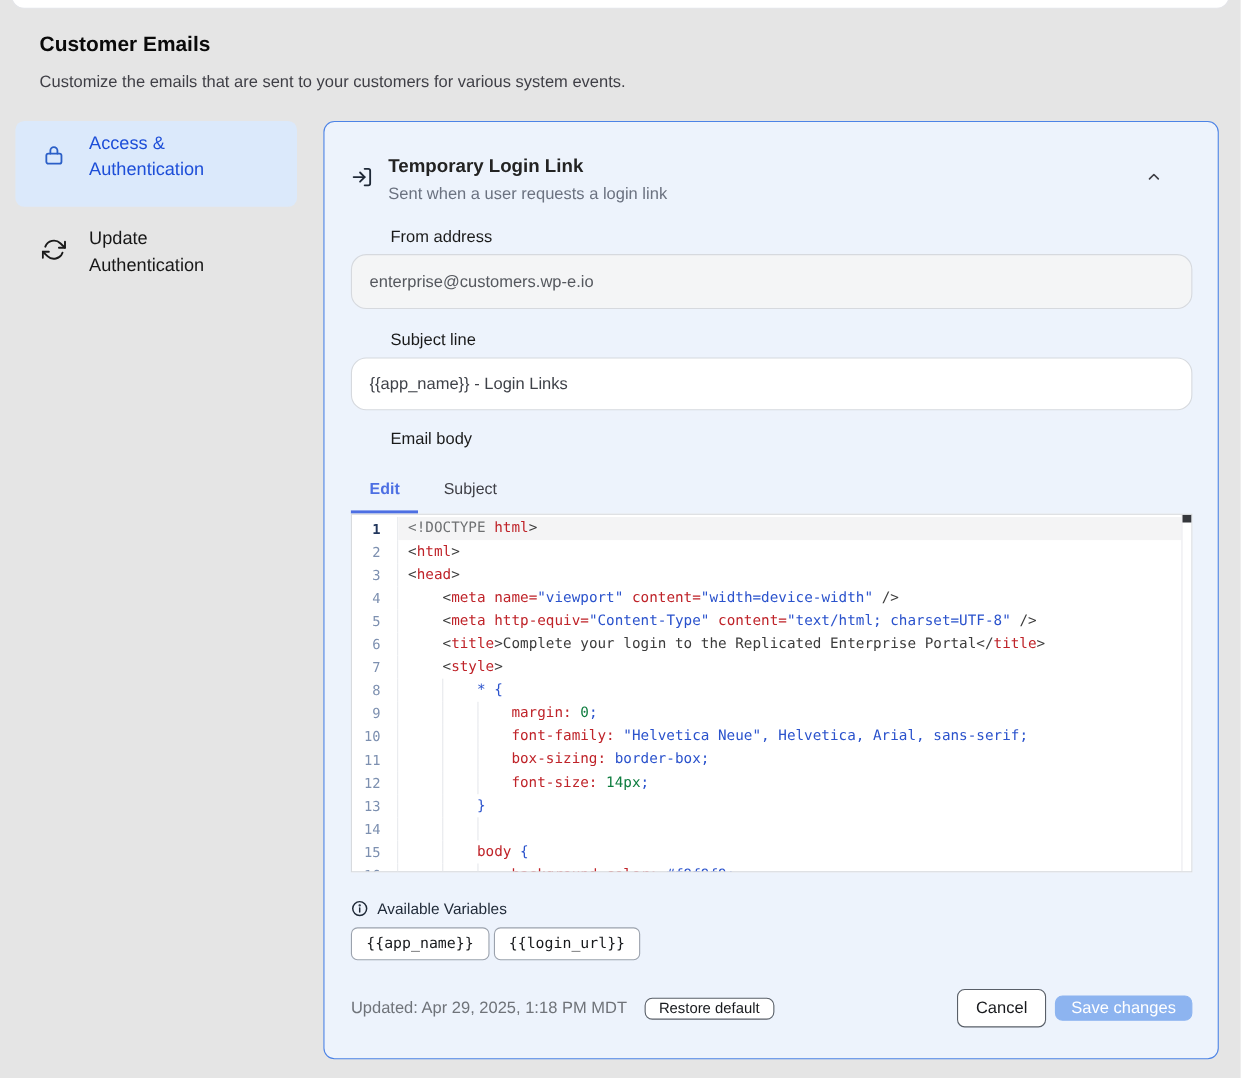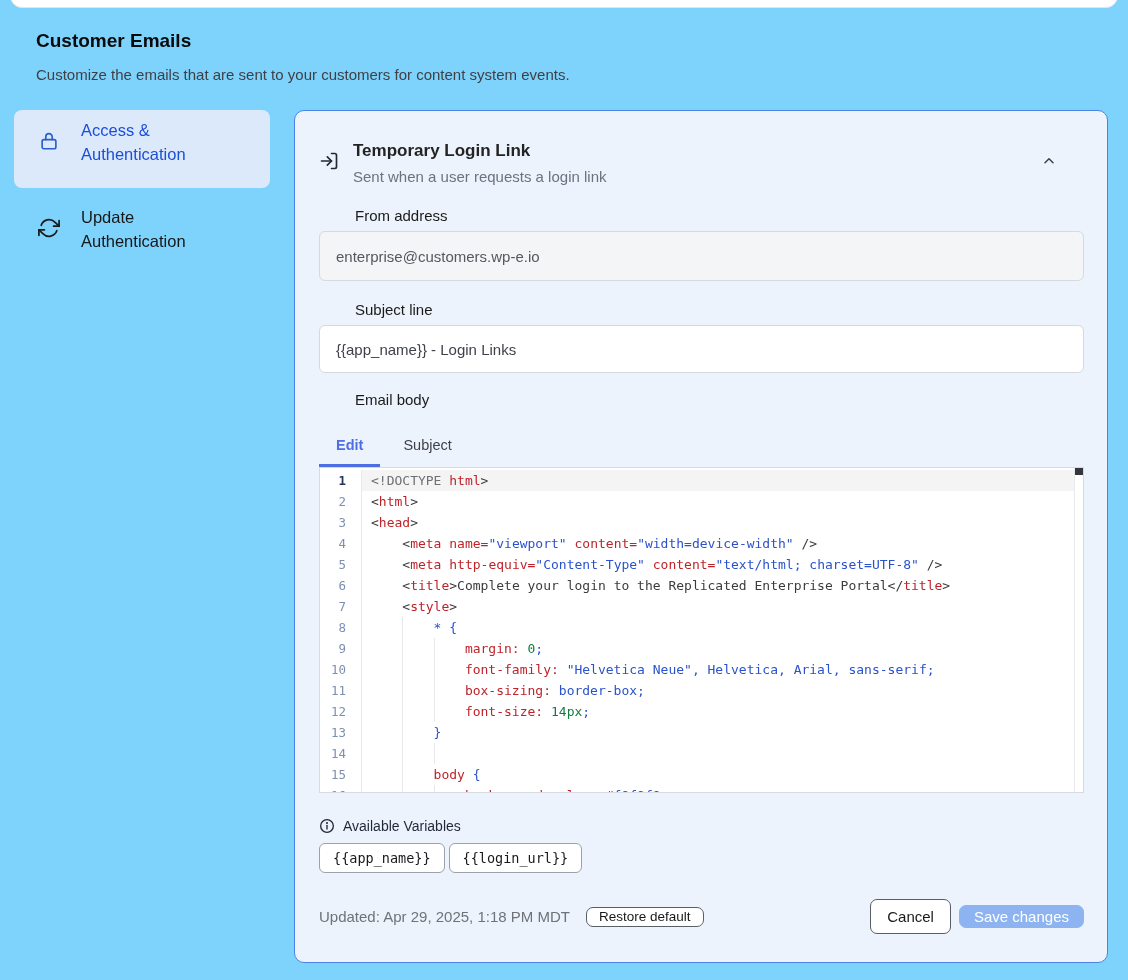--- a/index.html
+++ b/index.html
@@ -6,7 +6,7 @@
   html,body { background:#fff; }
   .screen {
     position:relative; width:1128px; height:980px; overflow:hidden;
-    font-family:"Liberation Sans", sans-serif; color:#171717; background:#7dd3fc;
+    font-family:"Liberation Sans", sans-serif; color:#171717; background:#e5e5e5;
   }
   
   .top-edge {

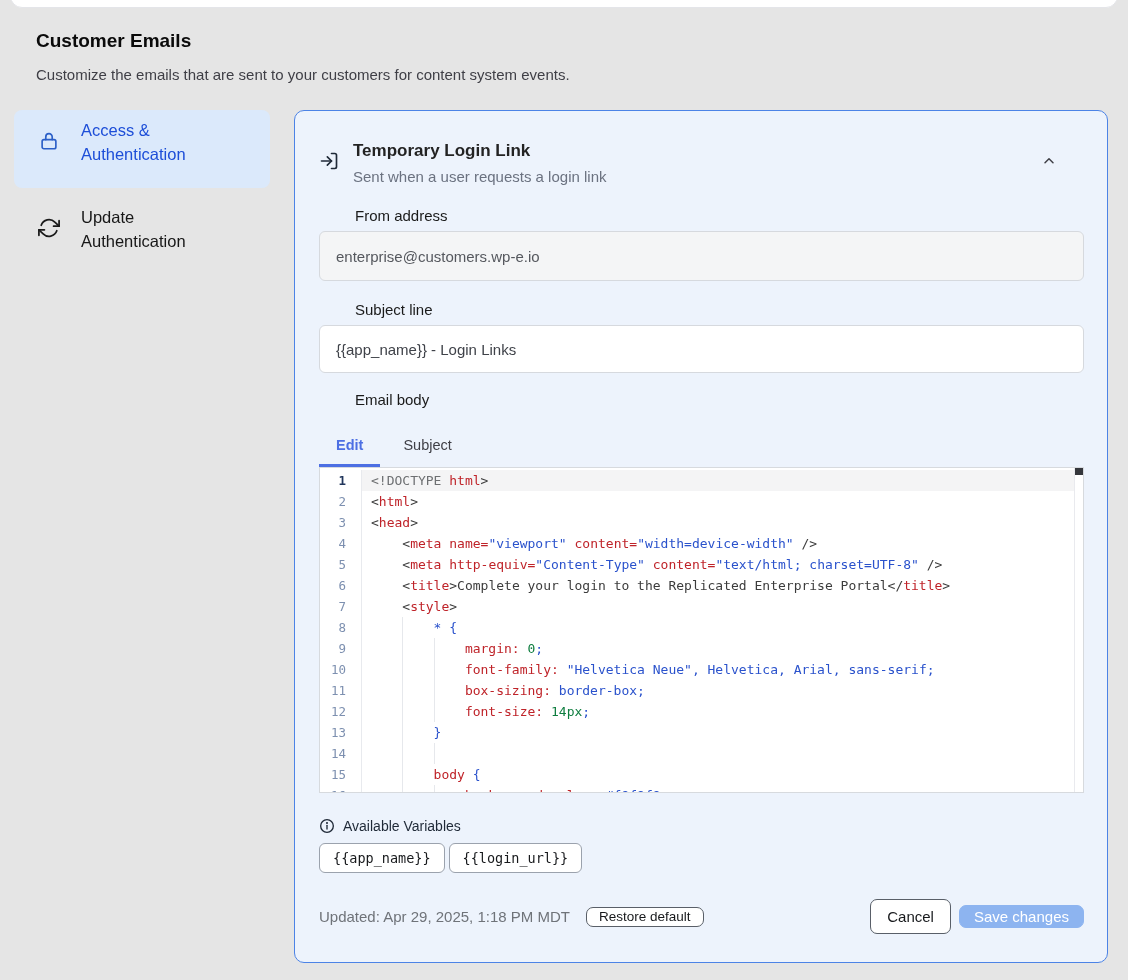--- a/index.html
+++ b/index.html
@@ -121,7 +121,7 @@
 
   <div class="page-head">
     <div class="page-title">Customer Emails</div>
-    <div class="page-sub">Customize the emails that are sent to your customers for content system events.</div>
+    <div class="page-sub">Customize the emails that are sent to your customers for various system events.</div>
   </div>
 
   <div class="sidebar" id="sidebar">

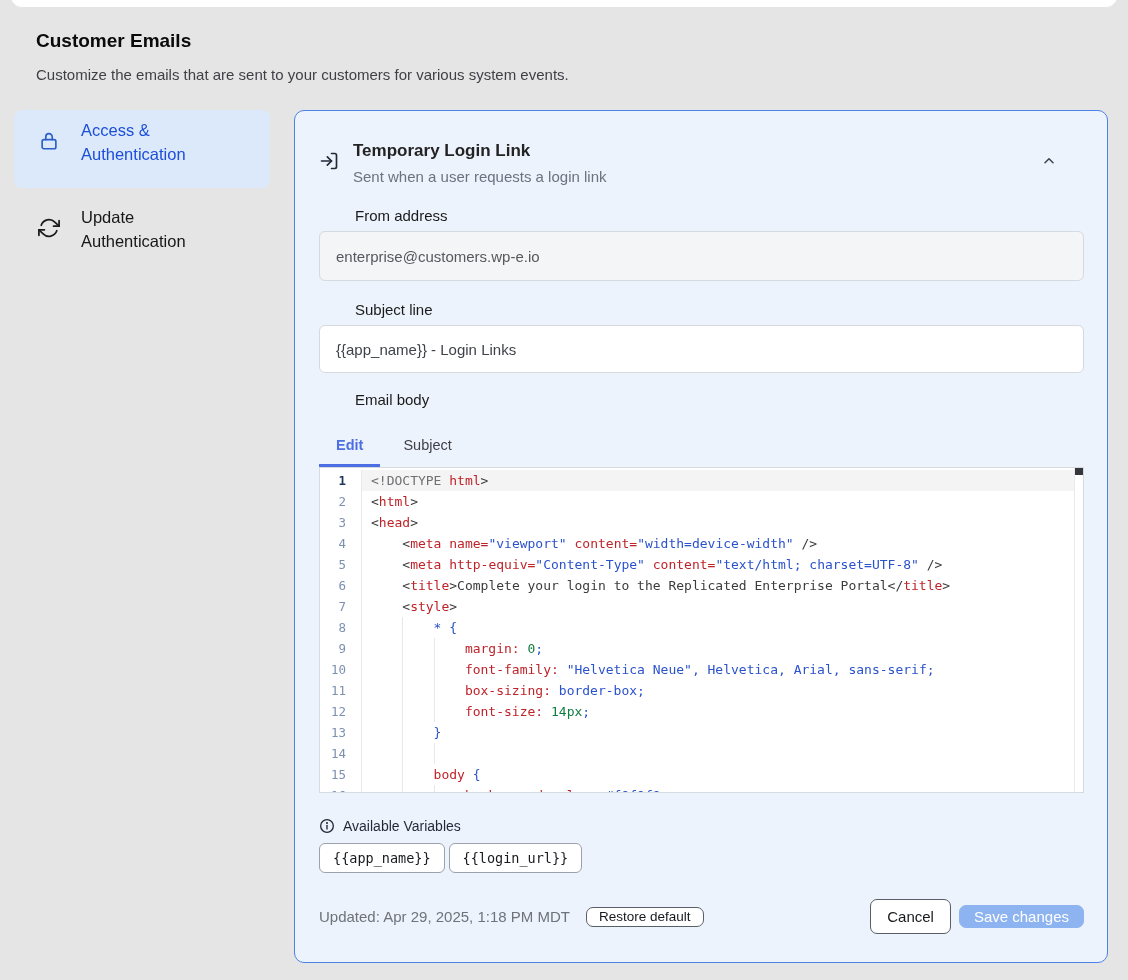--- a/index.html
+++ b/index.html
@@ -47,7 +47,7 @@
   .lab-subject { margin-top:20px; }
   .lab-body { margin-top:18px; }
   .fld-input {
-    display:block; width:765px; font-size:15px; border-radius:6px;
+    display:block; width:765px; font-size:15px; border-radius:14px;
     border:1px solid #d6d9de; padding:0 16px; outline:none;
     font-family:"Liberation Sans", sans-serif;
   }

